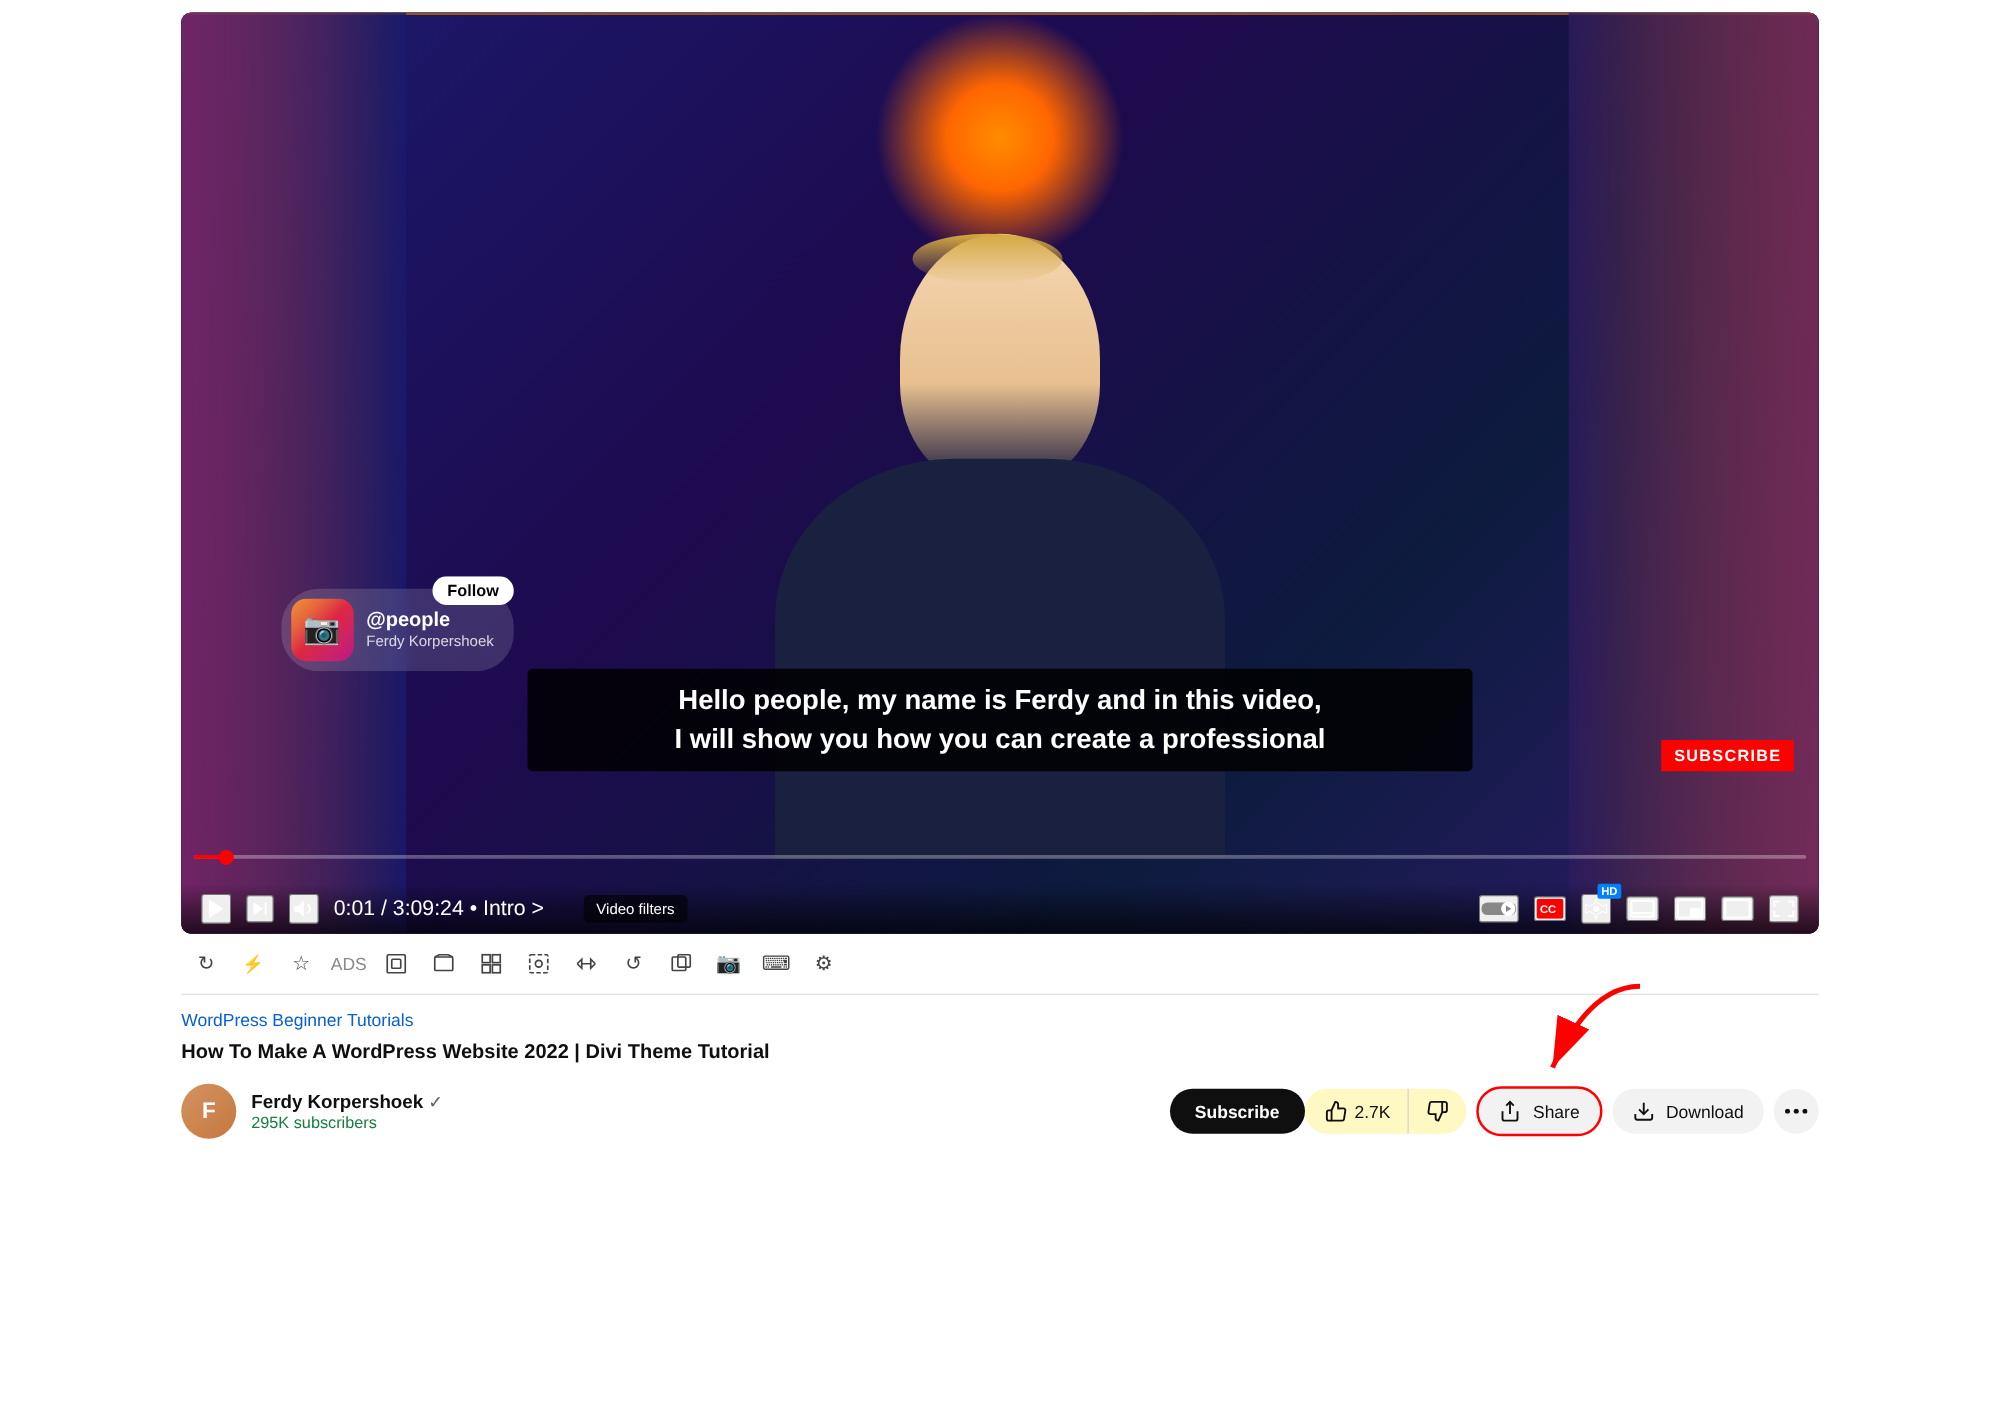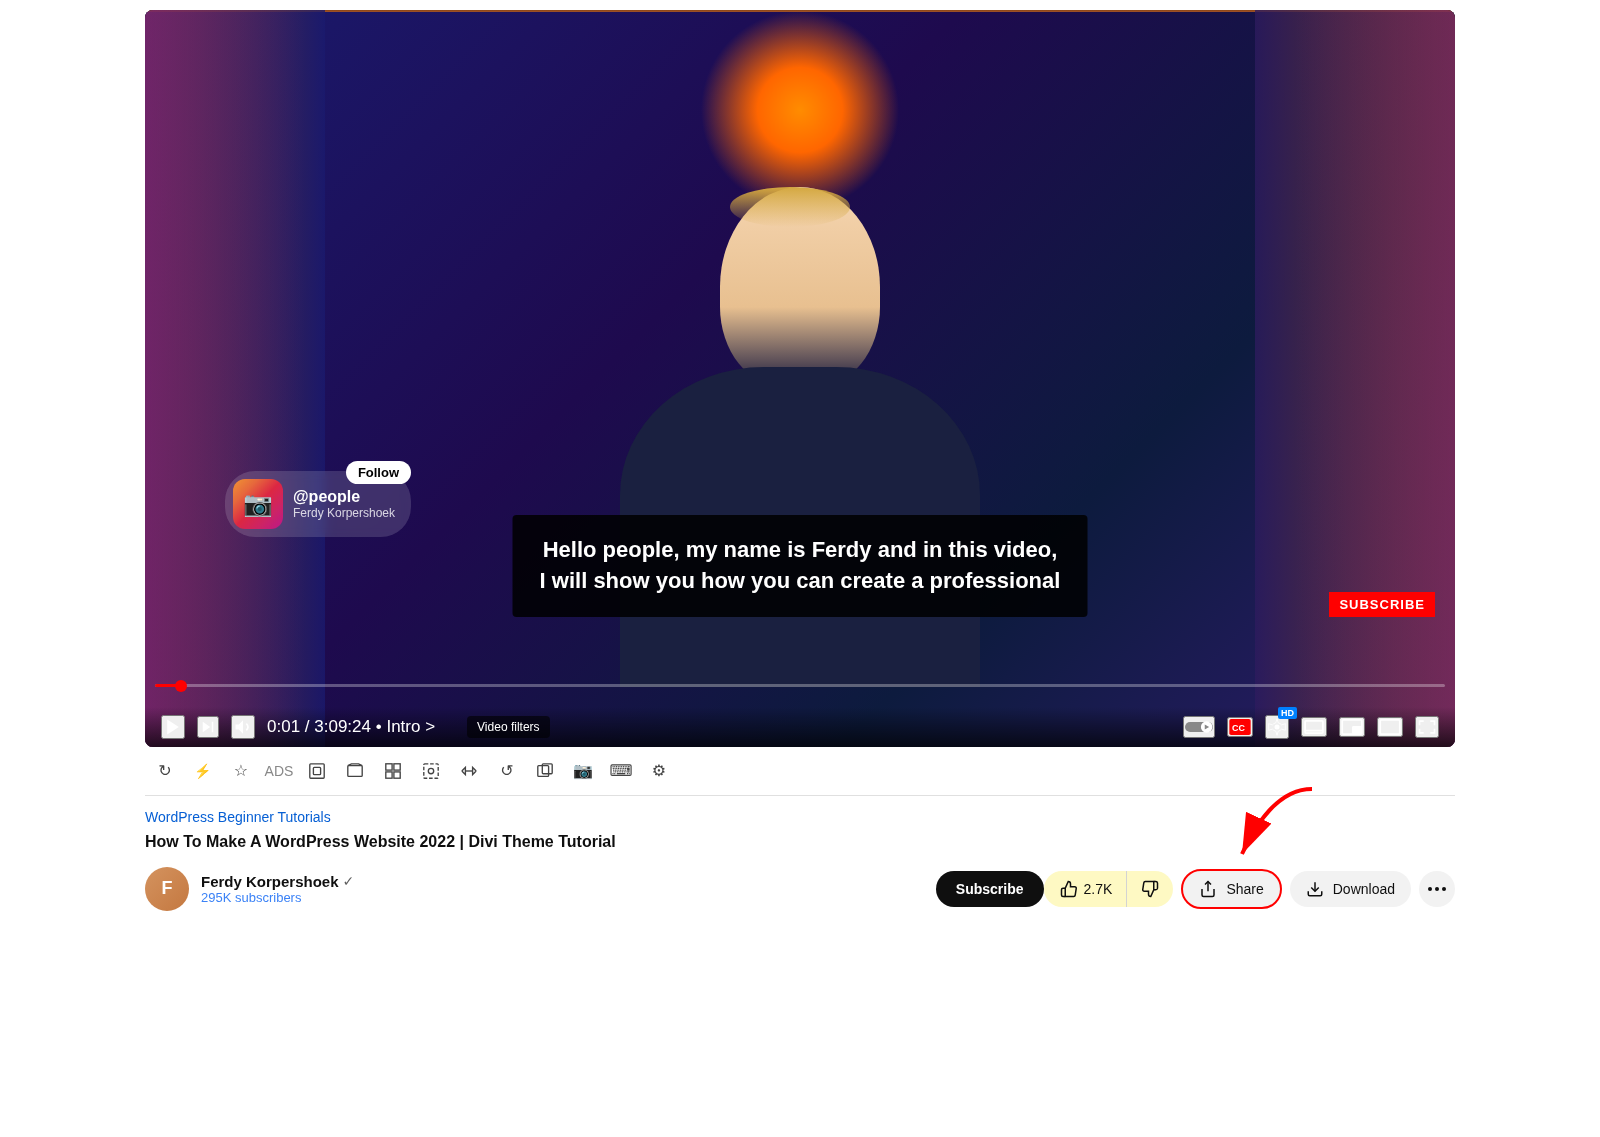--- a/index.html
+++ b/index.html
@@ -70,11 +70,11 @@
       font-size: 22px;
       font-weight: 600;
       text-align: center;
-      padding: 20px 20px;
+      padding: 10px 20px;
       border-radius: 4px;
       white-space: nowrap;
       line-height: 1.4;
-      width: 575px;
+      width: 756px;
     }
 
     

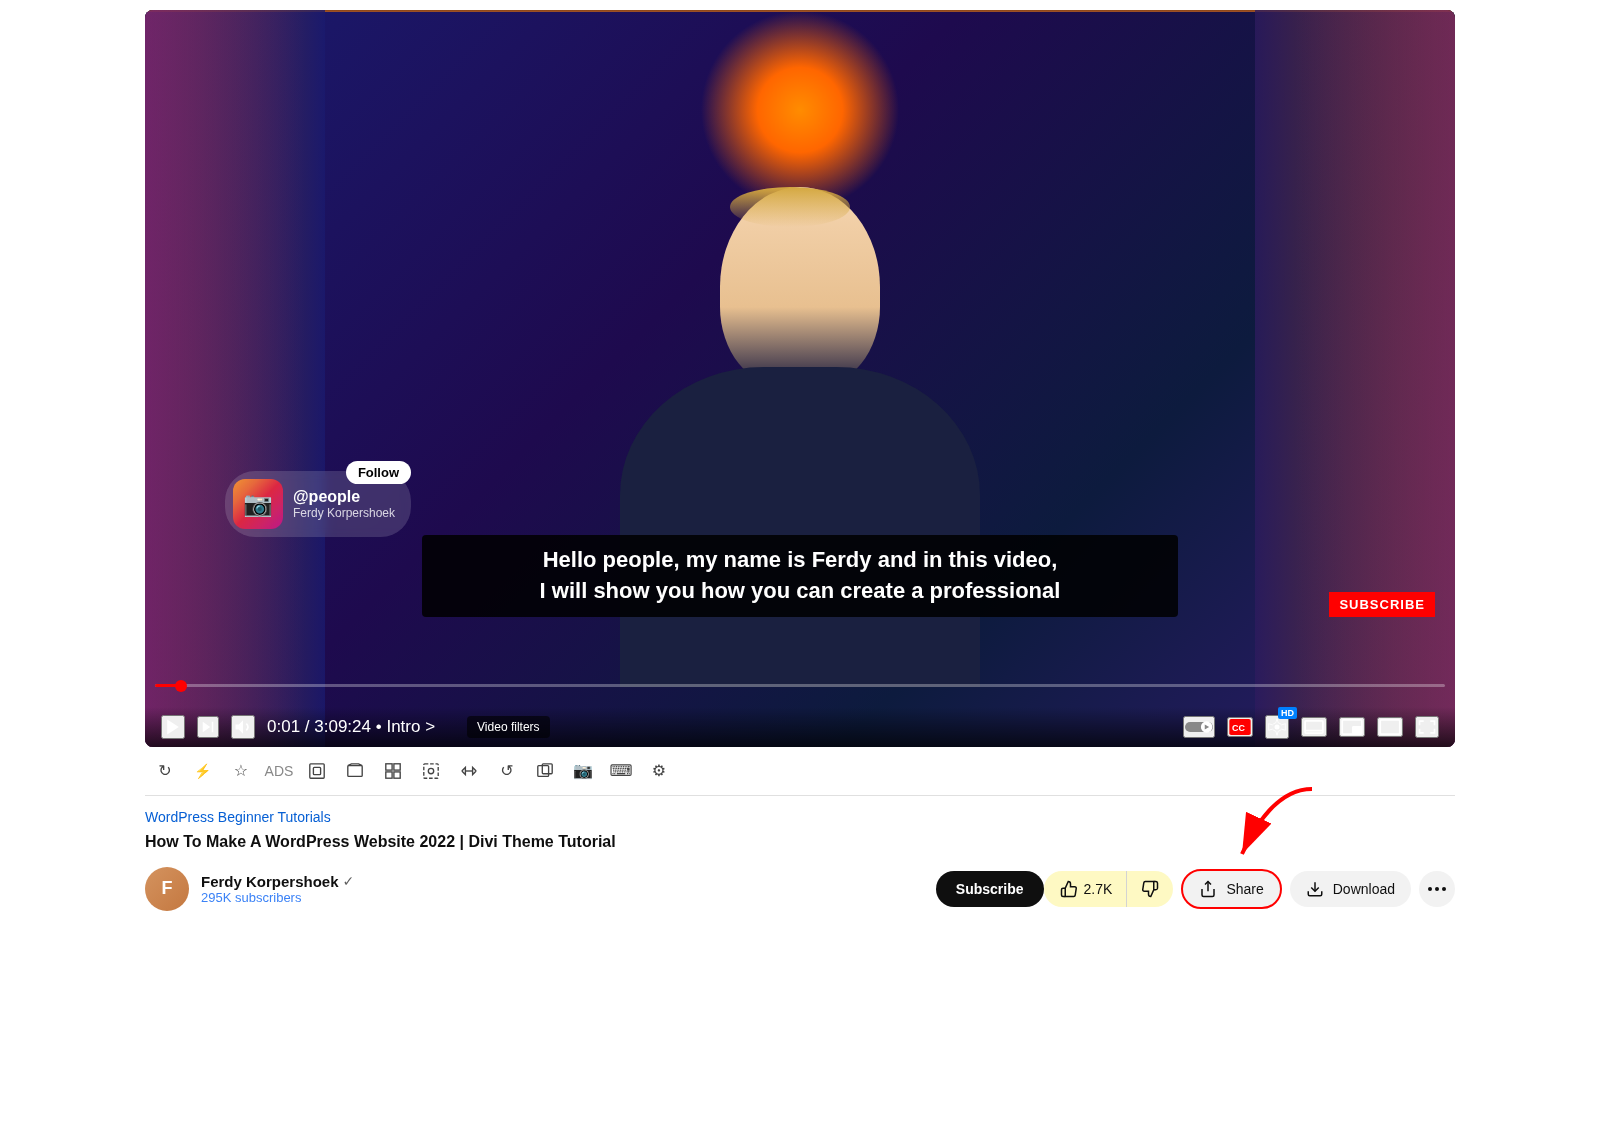--- a/index.html
+++ b/index.html
@@ -332,7 +332,7 @@
 
     .subscriber-count {
       font-size: 13px;
-      color: #3b82f6;
+      color: #15803d;
     }
 
     .subscribe-btn {

